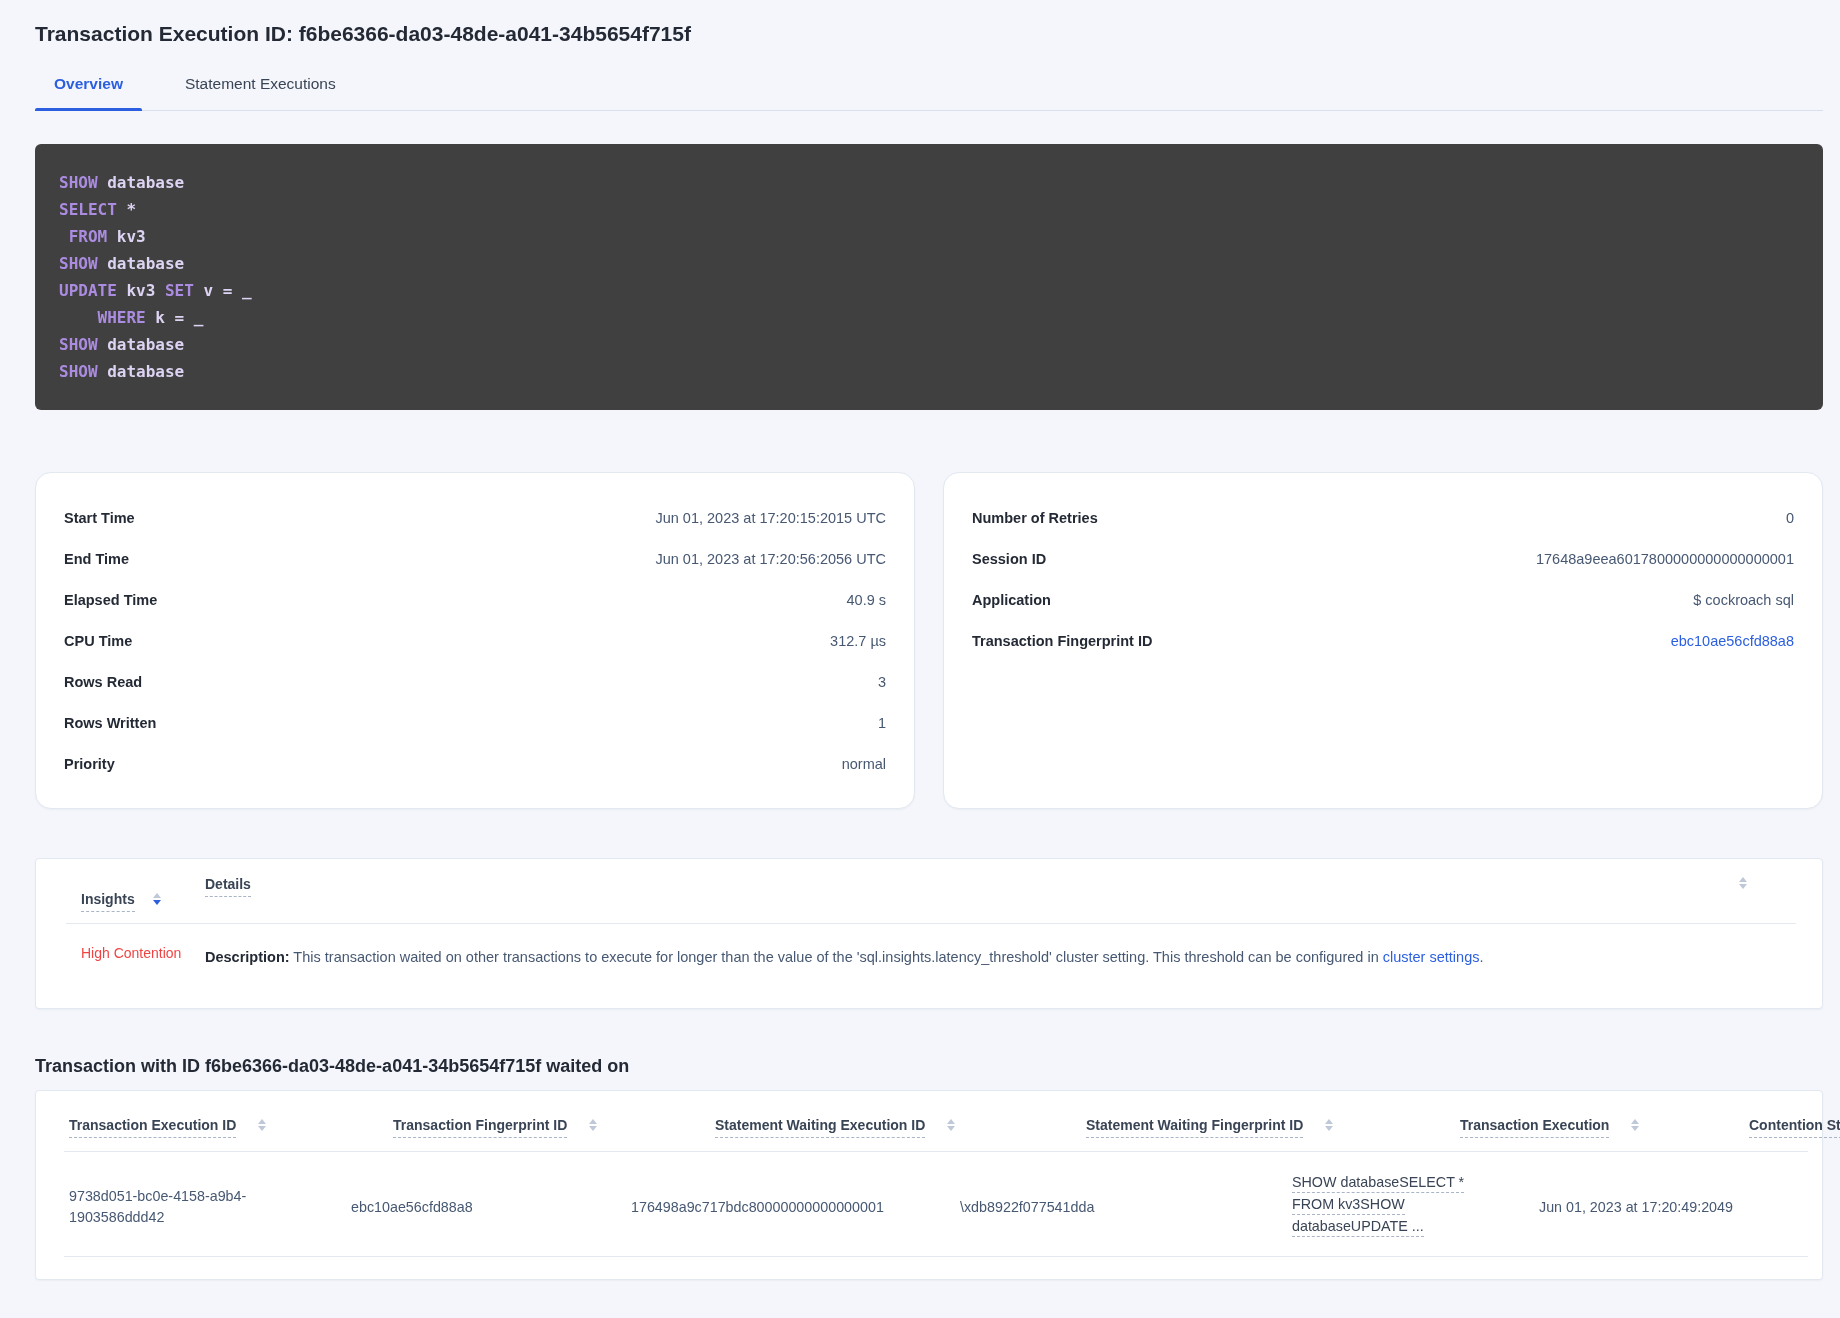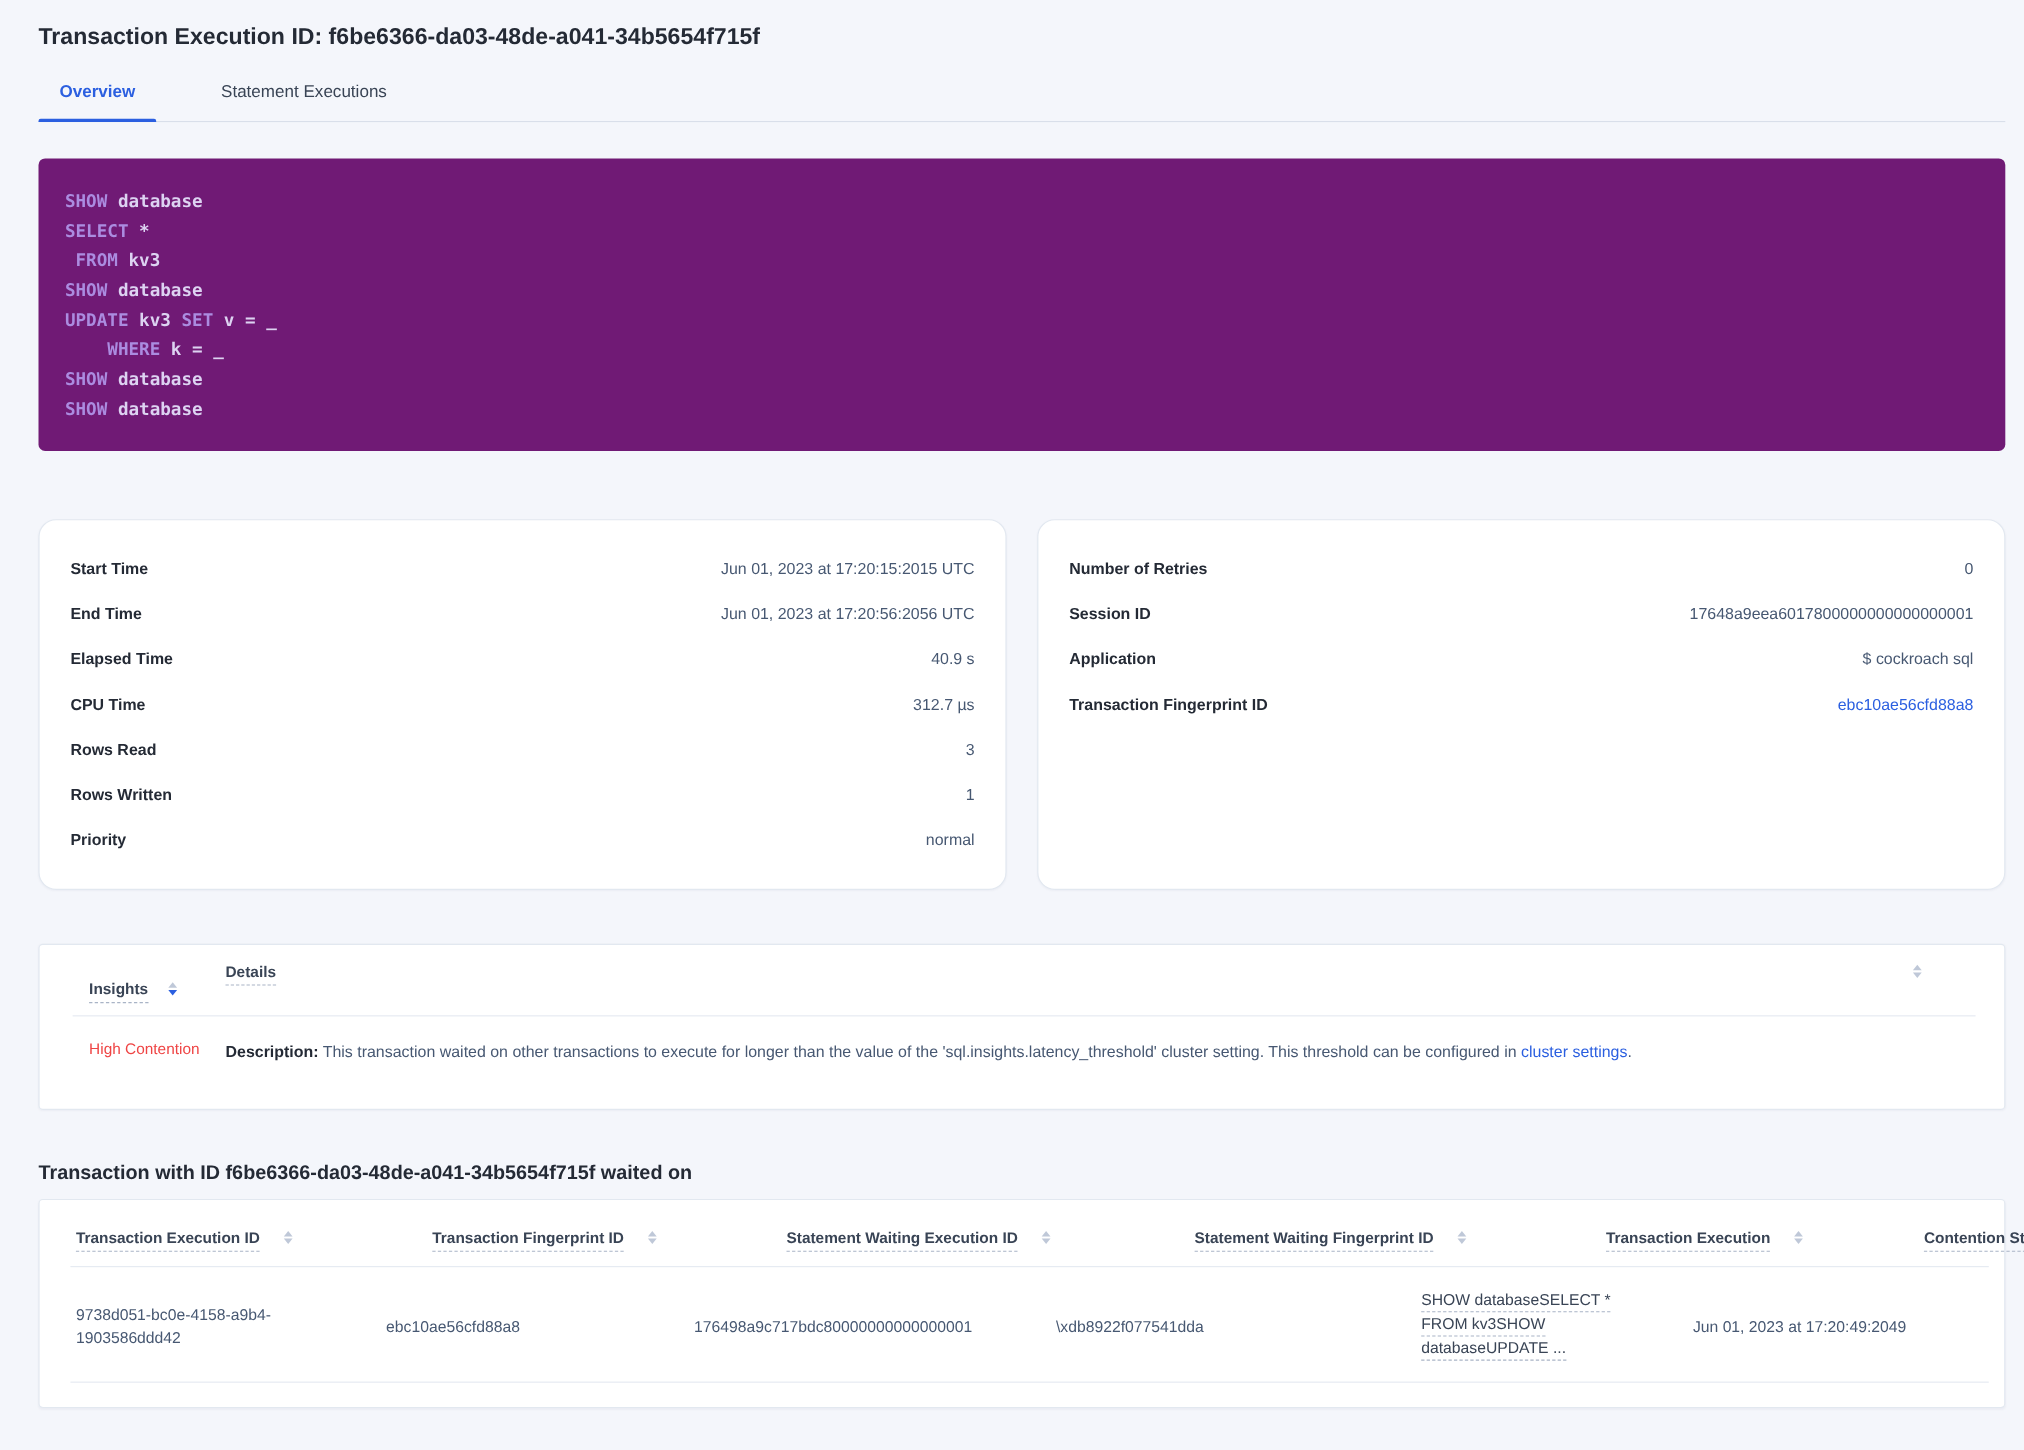--- a/index.html
+++ b/index.html
@@ -15,7 +15,7 @@
   .page-title{font-size:21px;font-weight:700;color:#242a35;margin:2px 0 20px 0;}
 
   
-  .tabs{display:flex;gap:40px;border-bottom:1px solid #d9dfea;}
+  .tabs{display:flex;gap:24px;border-bottom:1px solid #d9dfea;}
   .tab{position:relative;padding:9px 19px 17px;font-size:15.5px;color:#394455;cursor:pointer;}
   .tab.active{color:#2b5fe0;font-weight:700;}
   .tab.active::after{content:"";position:absolute;left:0;right:0;bottom:-1px;height:3px;background:#2b5fe0;border-radius:2px 2px 0 0;}

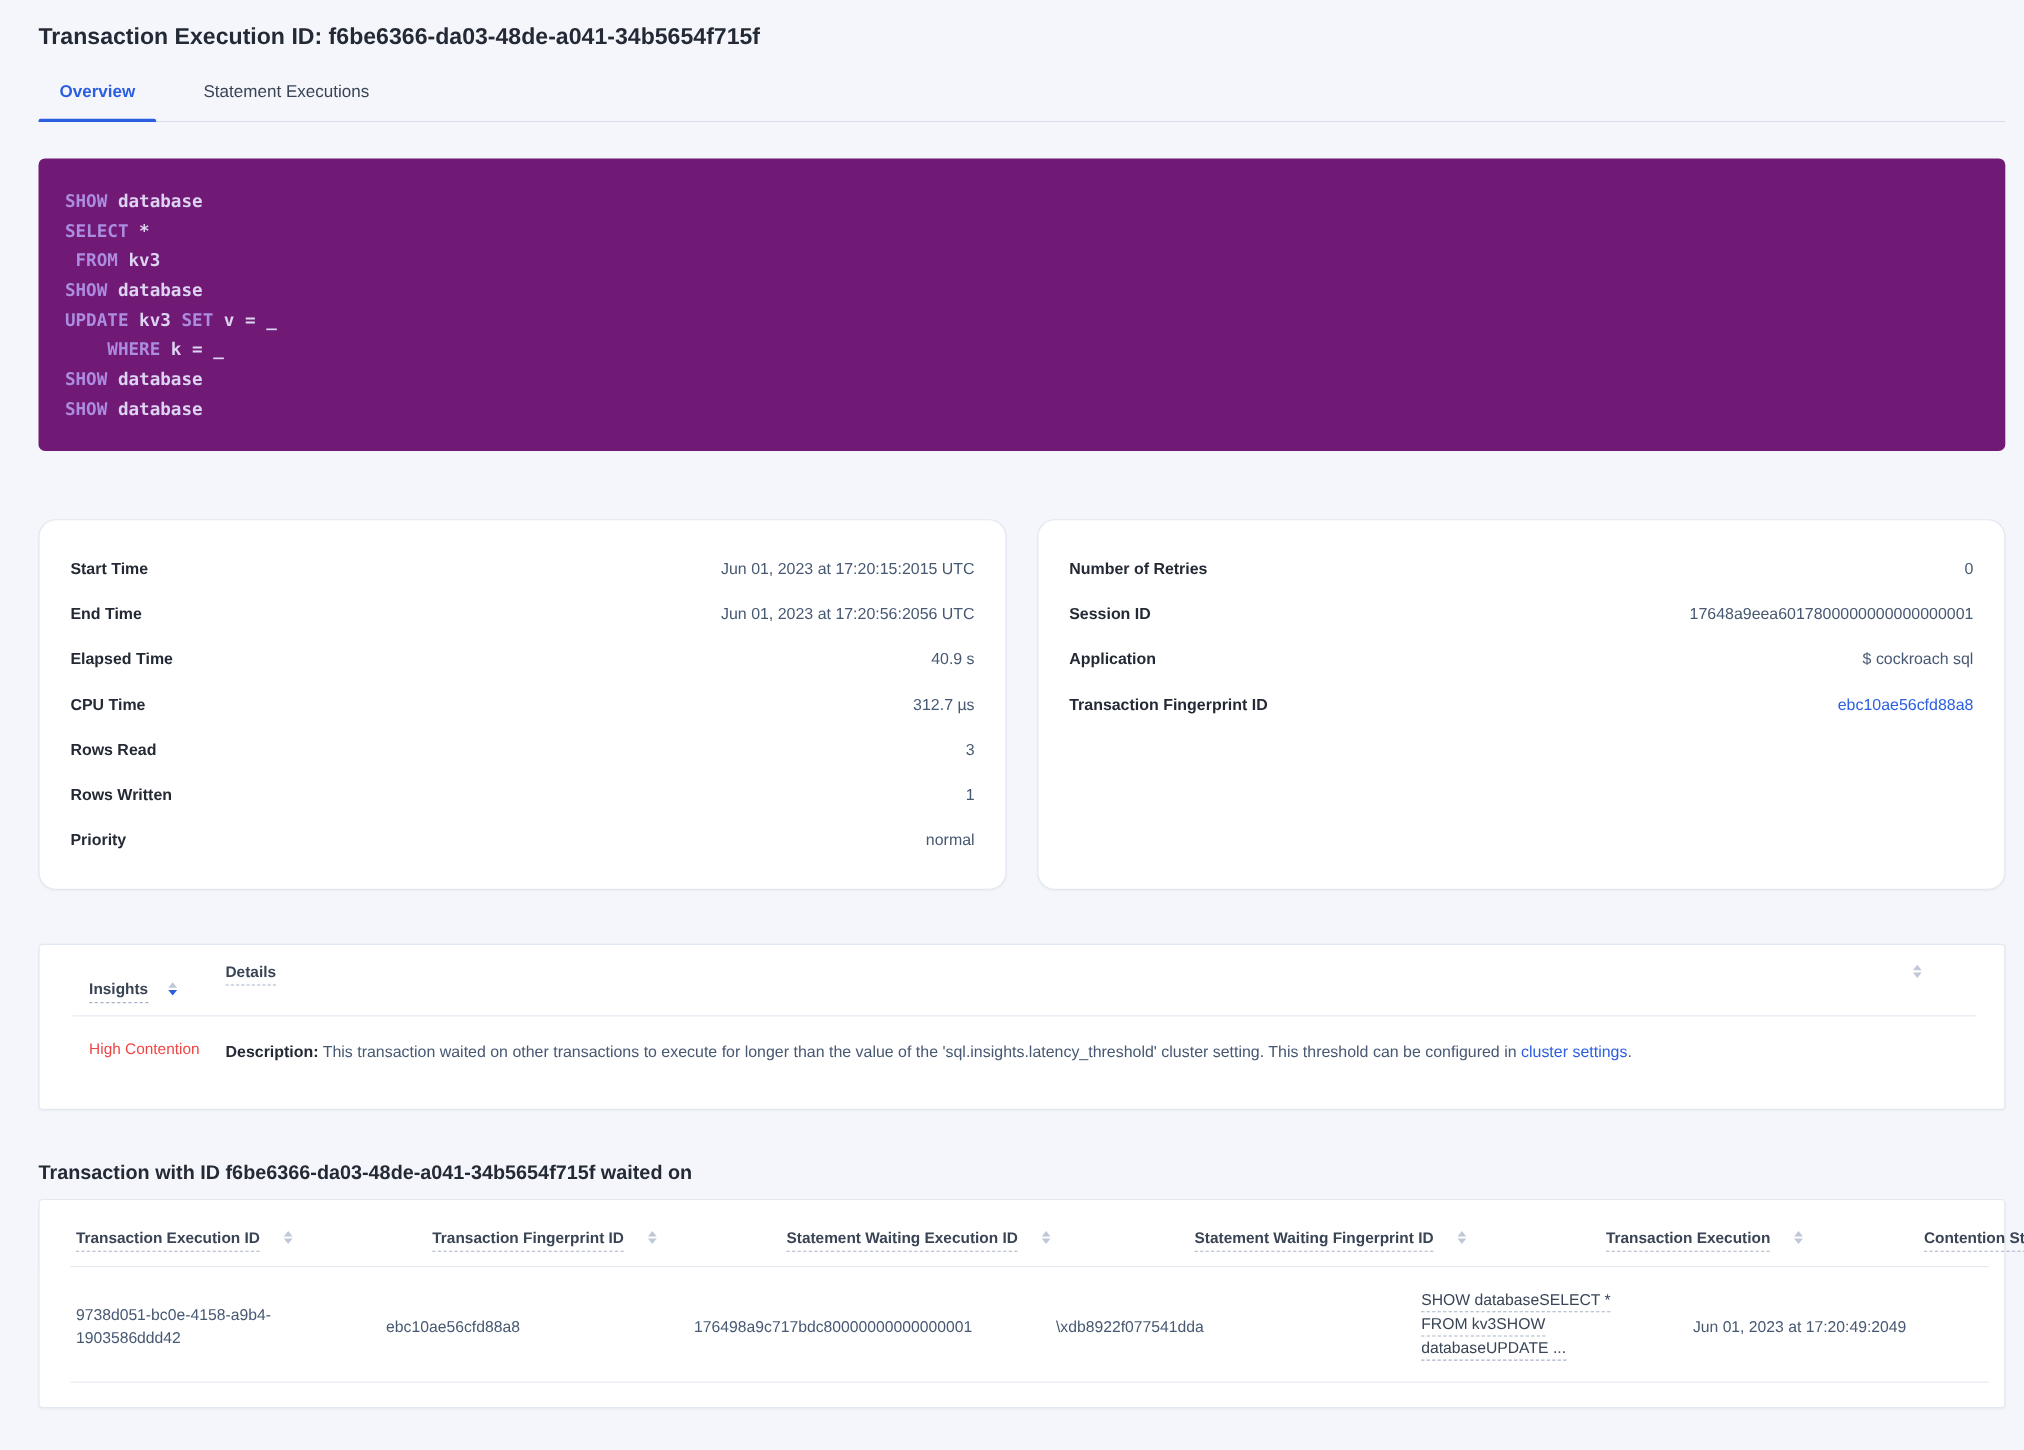--- a/index.html
+++ b/index.html
@@ -21,7 +21,7 @@
   .tab.active::after{content:"";position:absolute;left:0;right:0;bottom:-1px;height:3px;background:#2b5fe0;border-radius:2px 2px 0 0;}
 
   
-  .sql-box{margin-top:33px;background:#701a75;border-radius:6px;padding:25px 24px;height:216px;}
+  .sql-box{margin-top:33px;background:#404040;border-radius:6px;padding:25px 24px;height:216px;}
   .sql-code{font-family:"DejaVu Sans Mono","Liberation Mono",monospace;font-size:16px;line-height:27px;white-space:pre;font-weight:600;}
   .sql-code .kw{color:#ab8ce0;}
   .sql-code .id{color:#ddd3f2;}

